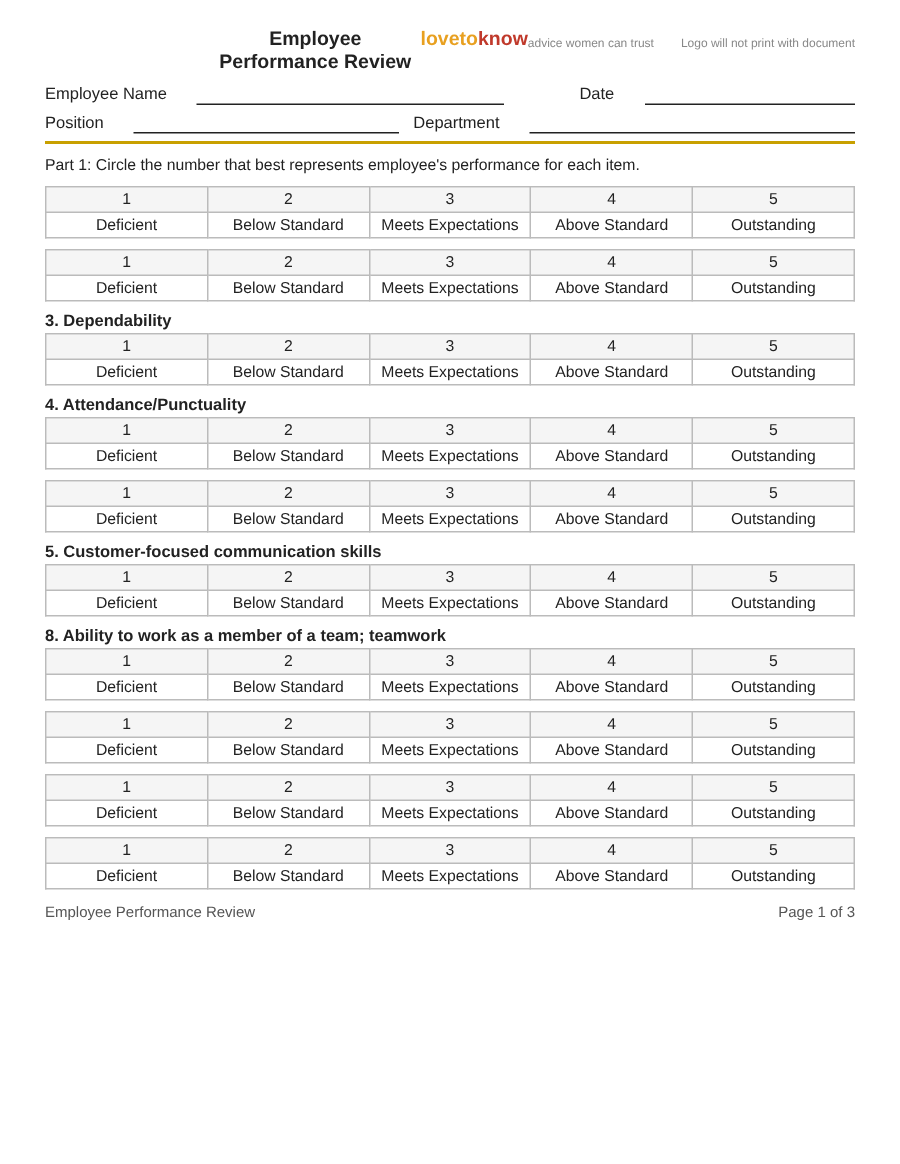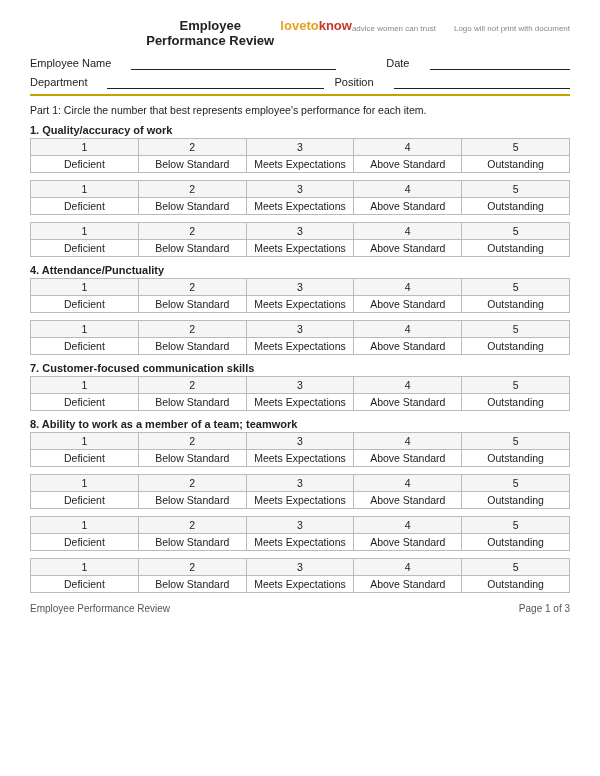--- a/index.html
+++ b/index.html
@@ -139,14 +139,14 @@
 </div>
 
 <div class="form-row">
+  <div class="form-field" style="flex:0.8;">
+    <span class="form-label">Position</span>
+    <div class="form-line"></div>
+  </div>
   <div class="form-field">
     <span class="form-label">Department</span>
     <div class="form-line"></div>
   </div>
-  <div class="form-field" style="flex:0.8;">
-    <span class="form-label">Position</span>
-    <div class="form-line"></div>
-  </div>
 </div>
 
 <hr class="divider-line">

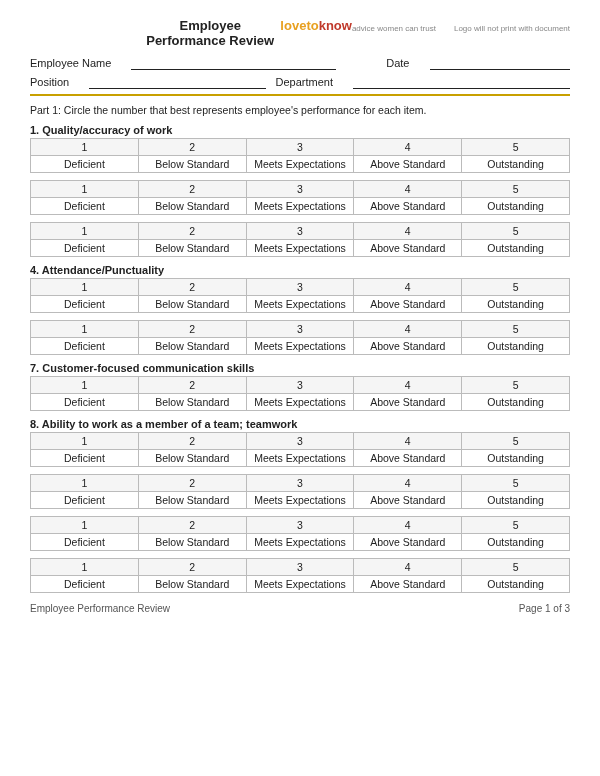--- a/index.html
+++ b/index.html
@@ -157,7 +157,6 @@
 
 <div id="sections-container">
     <div class="section">
-      <div class="section-title">1. Quality/accuracy of work</div>
       <table class="rating-table">
         <thead>
           <tr>

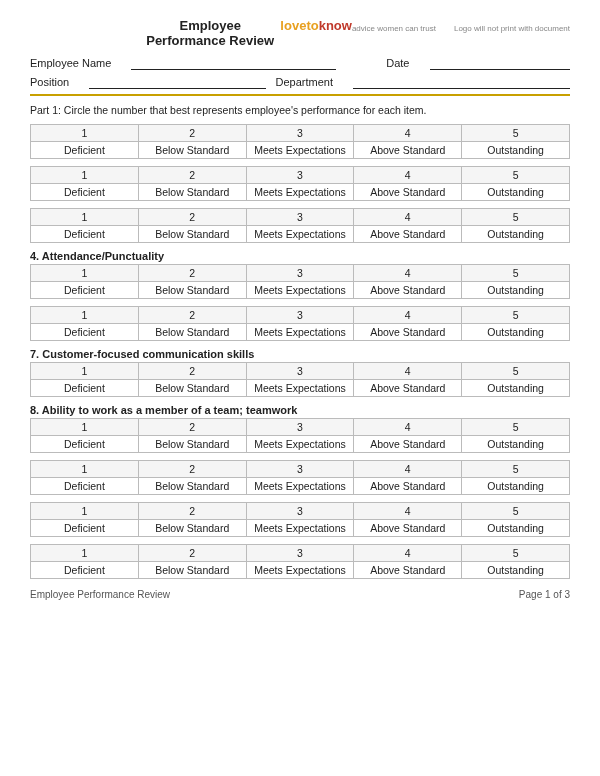--- a/index.html
+++ b/index.html
@@ -201,6 +201,7 @@
       </table>
     </div>
     <div class="section">
+      <div class="section-title">3. Dependability</div>
       <table class="rating-table">
         <thead>
           <tr>

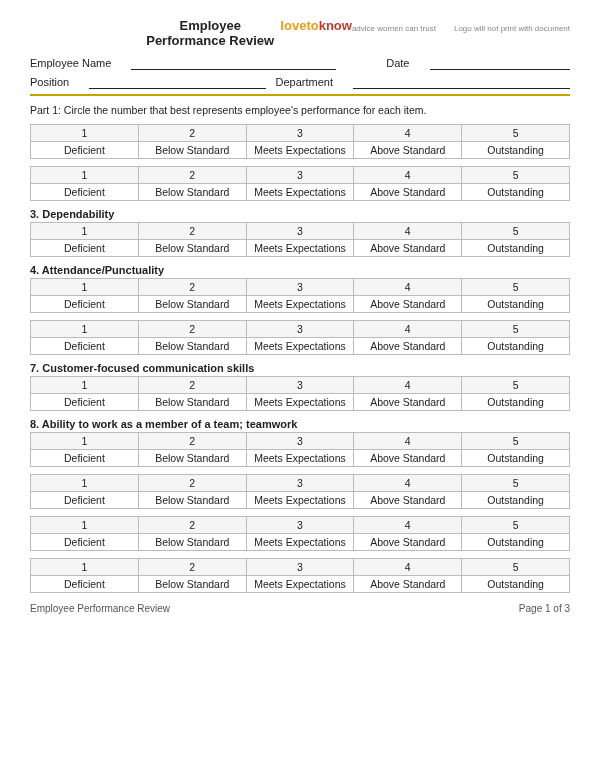--- a/index.html
+++ b/index.html
@@ -269,7 +269,7 @@
       </table>
     </div>
     <div class="section">
-      <div class="section-title">7. Customer-focused communication skills</div>
+      <div class="section-title">5. Customer-focused communication skills</div>
       <table class="rating-table">
         <thead>
           <tr>

